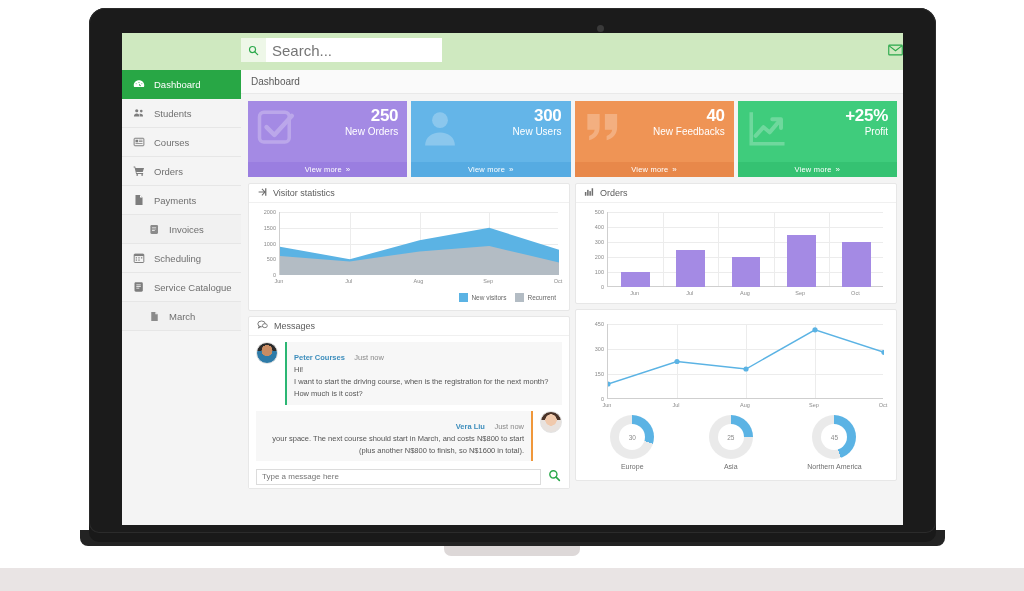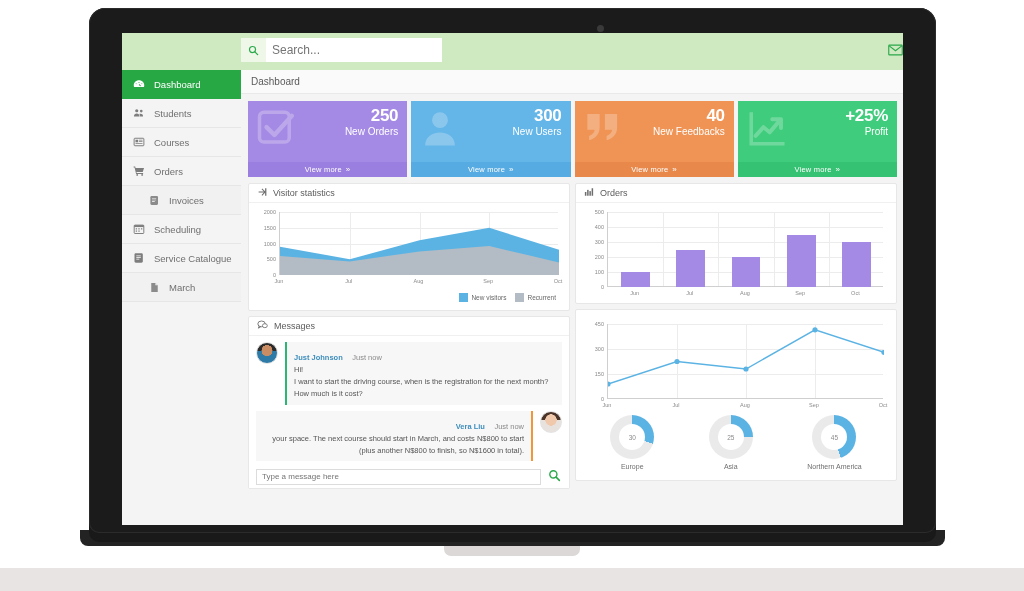--- a/index.html
+++ b/index.html
@@ -51,7 +51,7 @@
   }
   .search-input {
     border:0; outline:0; background:transparent; height:22px; flex:1;
-    font-family:"Liberation Sans", sans-serif; font-size:12px; color:#999; padding-left:6px;
+    font-family:"Liberation Sans", sans-serif; font-size:15px; color:#999; padding-left:6px;
   }
   .mail-btn {
     position:absolute; left:765px; top:11px; width:16px; height:13px;

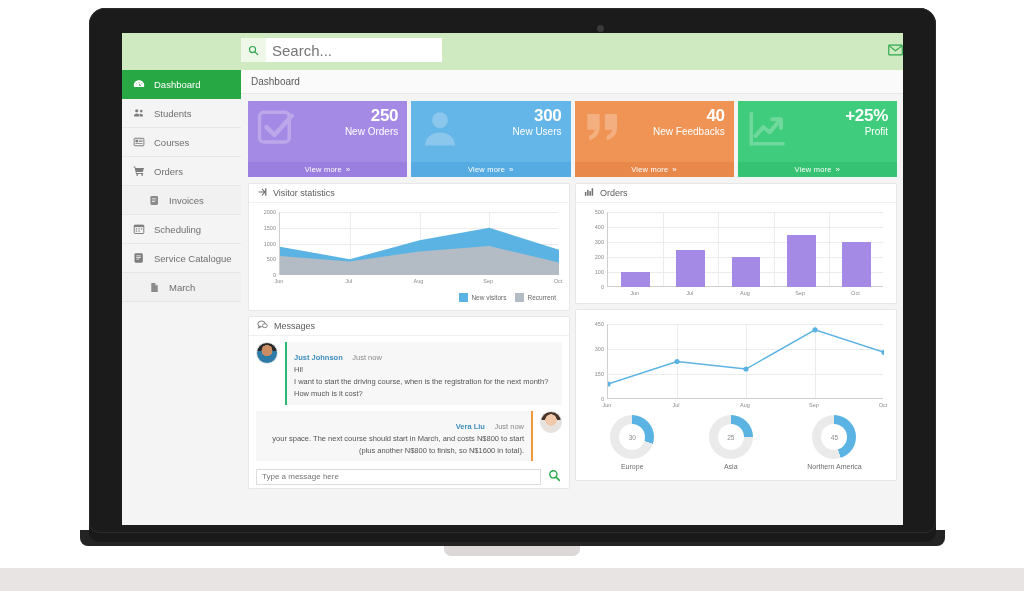--- a/index.html
+++ b/index.html
@@ -216,6 +216,15 @@
               </svg>
           </span>
           <span>Orders</span>
+        </li>
+        <li>
+          <span class="sico">
+            <svg width="12" height="12" viewBox="0 0 16 16">
+                <path fill="#7d7d7d" d="M3.3 1.3h6l3.4 3.4v10H3.3V1.3z"></path>
+                <path fill="#ffffff" d="M9.3 1.3v3.4h3.4L9.3 1.3z"></path>
+              </svg>
+          </span>
+          <span>Payments</span>
         </li>
         <li class="sub">
           <span class="sico">

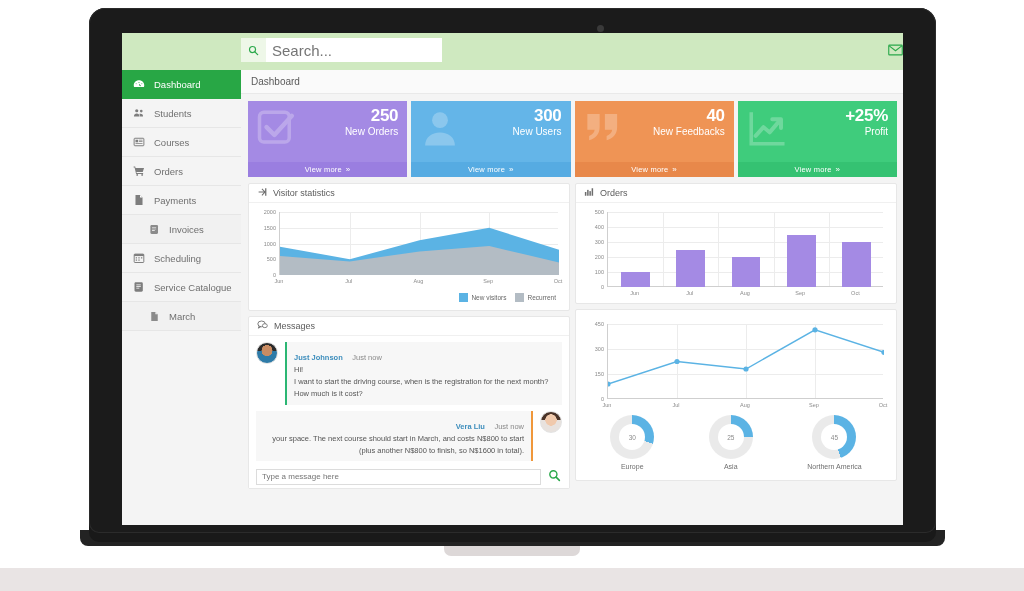--- a/index.html
+++ b/index.html
@@ -423,7 +423,7 @@
               <div class="msg">
                 <span class="av av-peter"></span>
                 <div class="bub in">
-                  <span class="who">Just Johnson</span>
+                  <span class="who">Peter Courses</span>
                   <span class="tm">Just now</span>
                   <div class="ln">Hi!</div>
                   <div class="ln">I want to start the driving course, when is the registration for the next month?</div>

